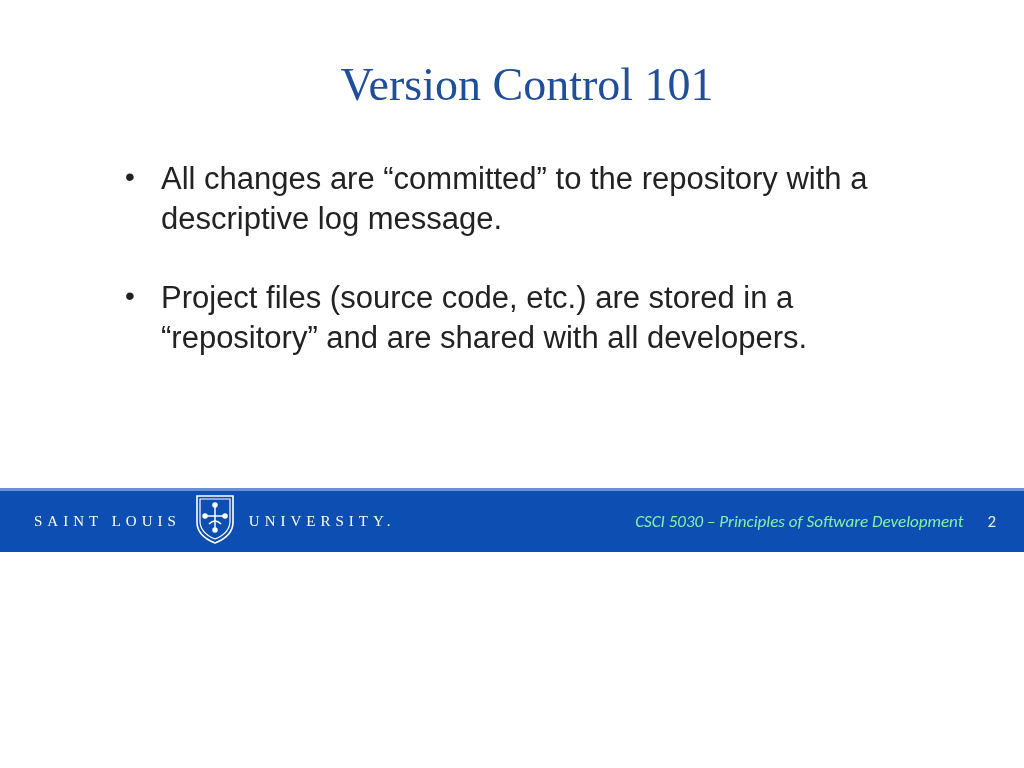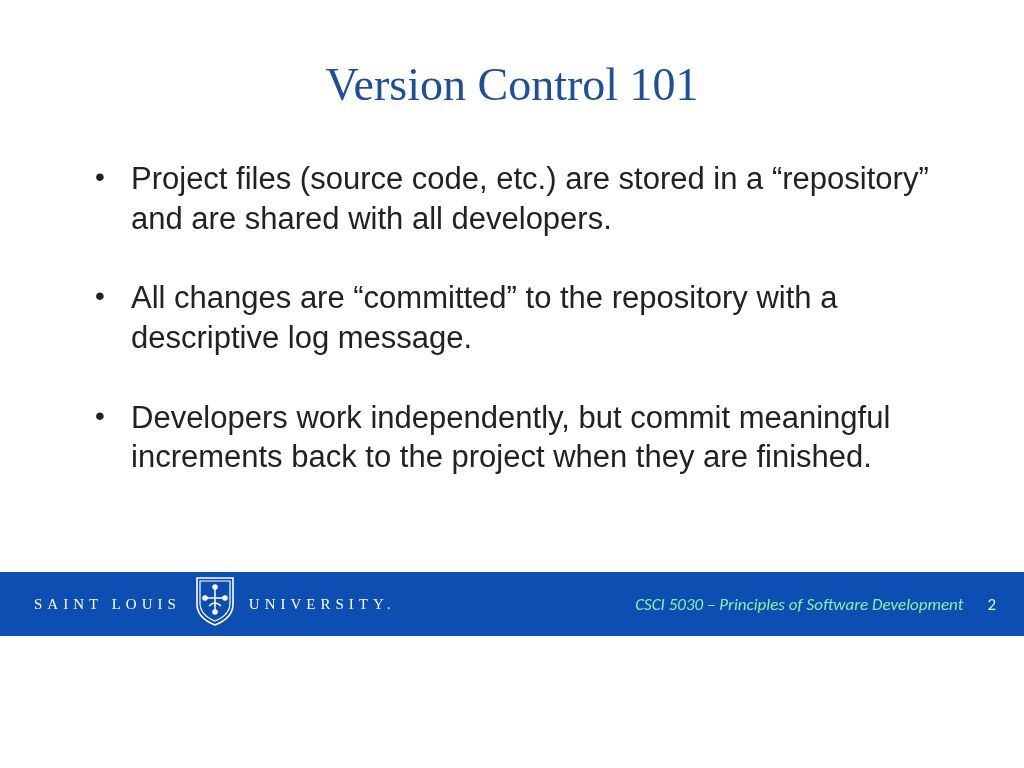--- a/index.html
+++ b/index.html
@@ -4,7 +4,7 @@
   <style>
     * { margin: 0; padding: 0; box-sizing: border-box; }
     html, body { width: 1024px; height: 768px; overflow: hidden; font-family: Verdana, Geneva, sans-serif; background: #fff; }
-    .slide { width: 1024px; height: 636px; display: flex; flex-direction: column; position: relative; }
+    .slide { width: 1024px; height: 552px; display: flex; flex-direction: column; position: relative; padding-left: 30px; }
     .title { font-family: Georgia, 'Times New Roman', serif; color: #1f4e9b; font-size: 46px; font-weight: 400; text-align: center; margin-top: 58px; margin-bottom: 48px; }
     .content { flex: 1; padding: 0 80px 0 95px; }
     .bullets { list-style: none; }

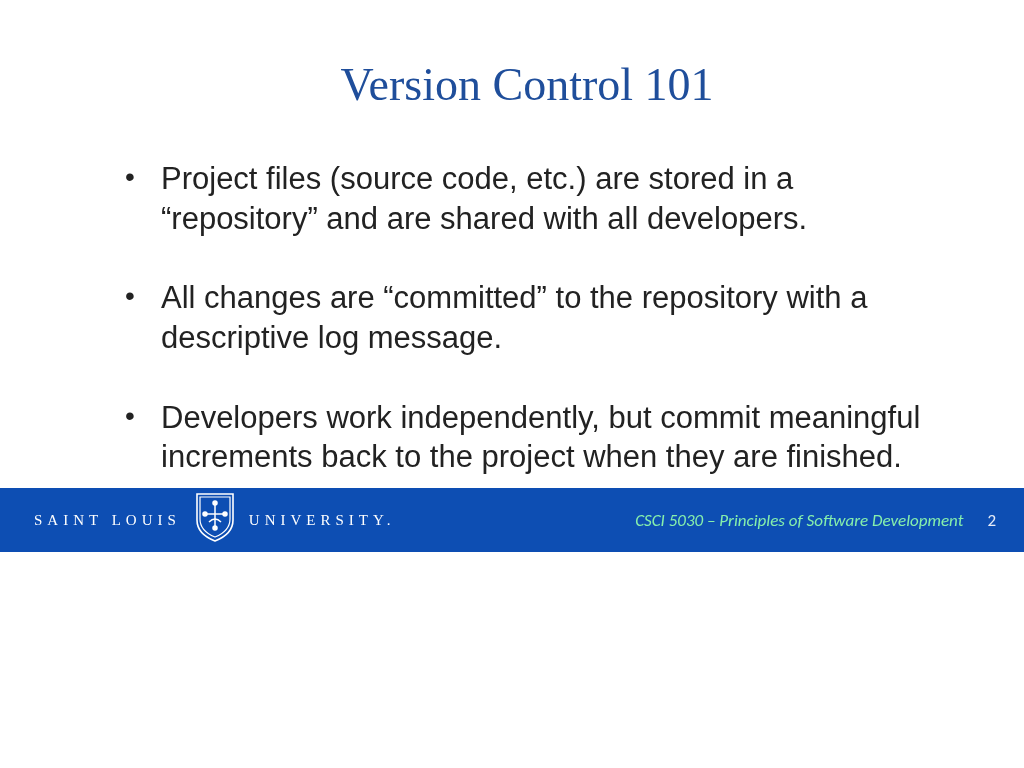--- a/index.html
+++ b/index.html
@@ -28,8 +28,8 @@
 
   <div class="content">
     <ul class="bullets">
+      <li>All changes are “committed” to the repository with a descriptive log message.</li>
       <li>Project files (source code, etc.) are stored in a “repository” and are shared with all developers.</li>
-      <li>All changes are “committed” to the repository with a descriptive log message.</li>
       <li>Developers work independently, but commit meaningful increments back to the project when they are finished.</li>
     </ul>
   </div>

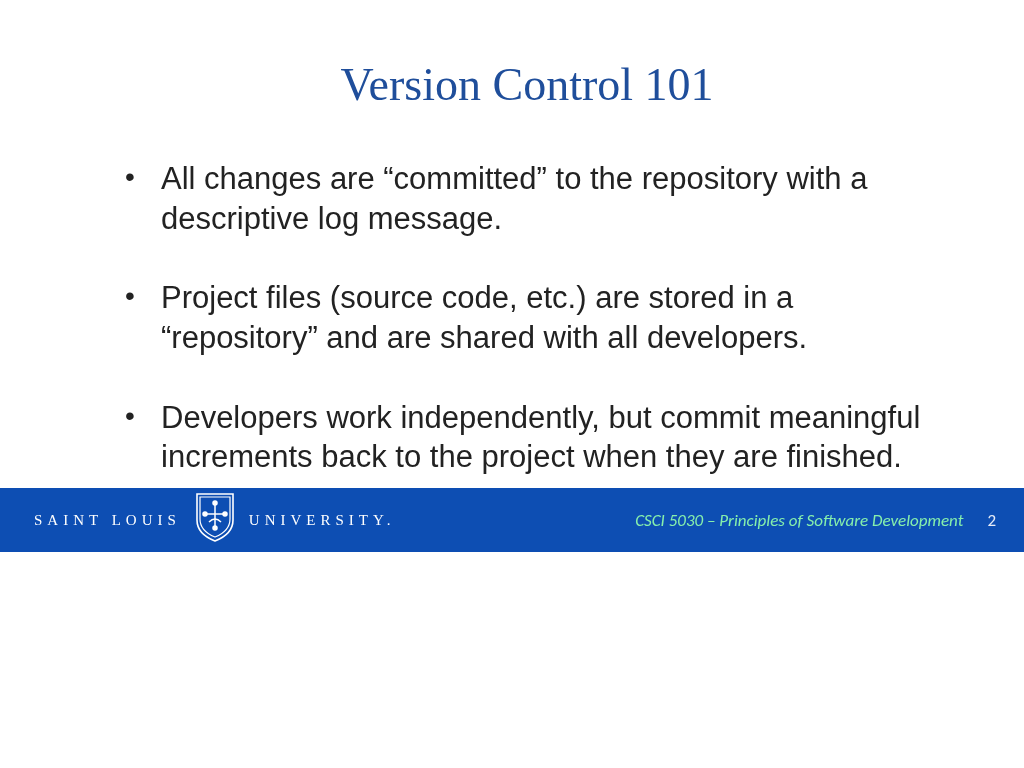--- a/index.html
+++ b/index.html
@@ -30,7 +30,6 @@
     <ul class="bullets">
       <li>All changes are “committed” to the repository with a descriptive log message.</li>
       <li>Project files (source code, etc.) are stored in a “repository” and are shared with all developers.</li>
-      <li>Developers work independently, but commit meaningful increments back to the project when they are finished.</li>
     </ul>
   </div>
 

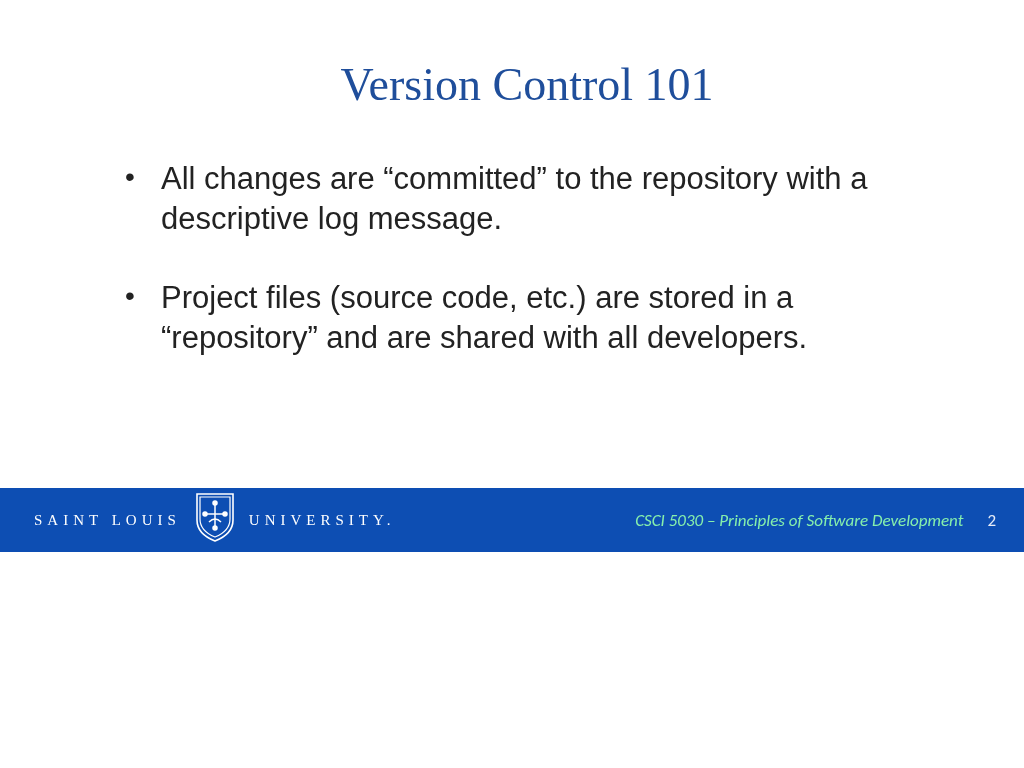--- a/index.html
+++ b/index.html
@@ -10,7 +10,7 @@
     .bullets { list-style: none; }
     .bullets li { position: relative; font-size: 31px; line-height: 1.28; color: #222; margin-bottom: 40px; padding-left: 36px; }
     .bullets li::before { content: "•"; position: absolute; left: 0; top: 0; font-size: 28px; color: #222; }
-    .footer { position: absolute; left: 0; right: 0; bottom: 0; height: 64px; display: flex; flex-direction: row; }
+    .footer { position: absolute; left: 0; right: 0; bottom: 0; height: 64px; display: flex; flex-direction: column; }
     .footer-line { height: 3px; background: #6a8fd4; }
     .footer-bar { flex: 1; background: #0d4eb3; display: flex; align-items: center; padding: 0 28px 0 34px; color: #fff; }
     .logo-block { display: flex; align-items: center; gap: 14px; }

